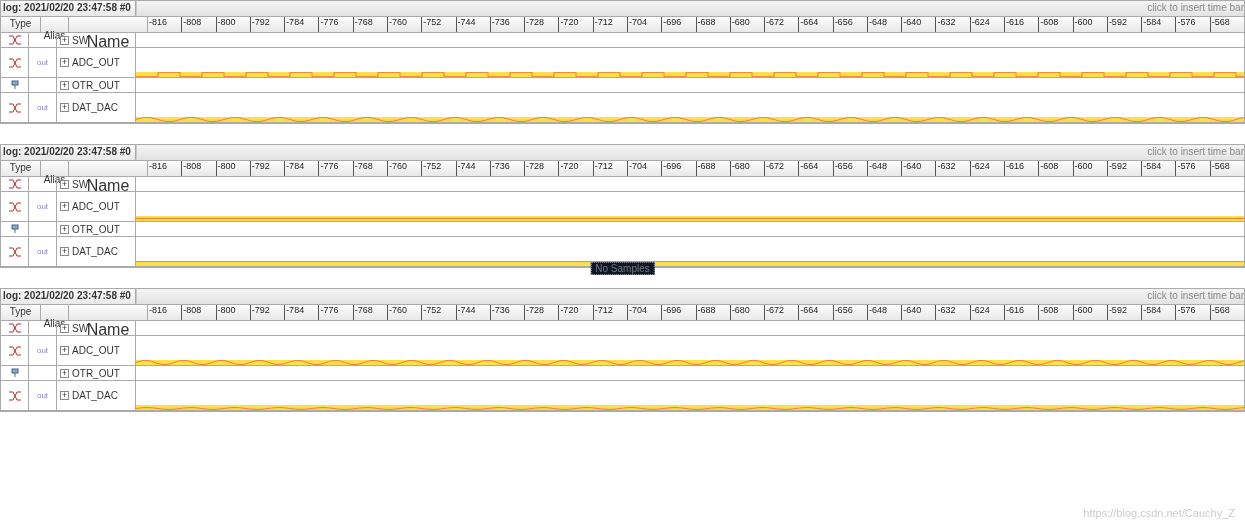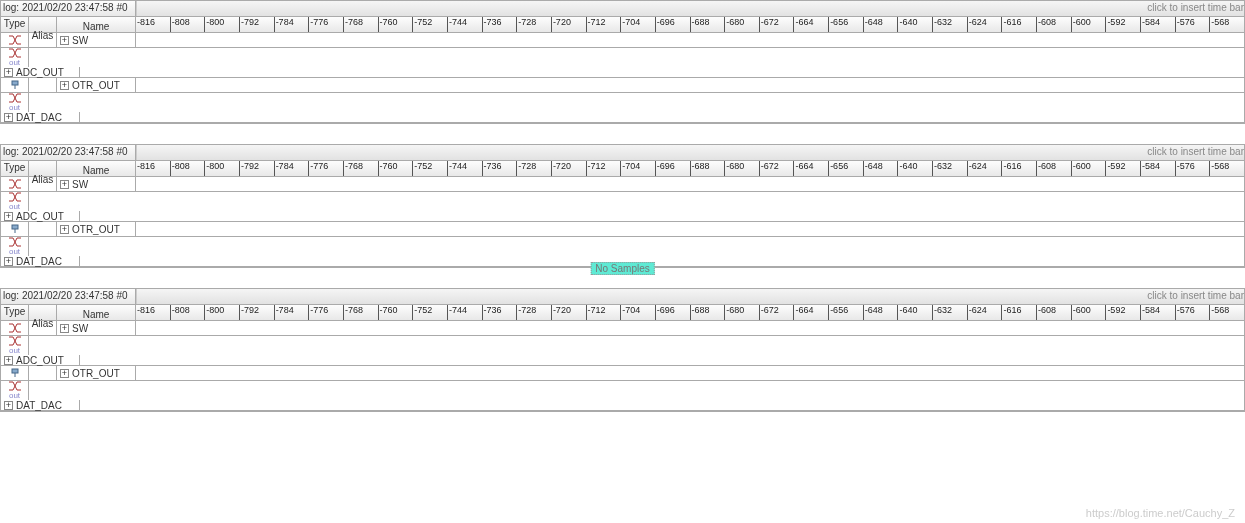--- a/index.html
+++ b/index.html
@@ -28,6 +28,7 @@
     font-size: 10px;
     background: linear-gradient(#fdfdfd,#e8e8e8);
     white-space: nowrap;
+    font-weight: bold;
   }
   .timebar-cell {
     flex: 1;

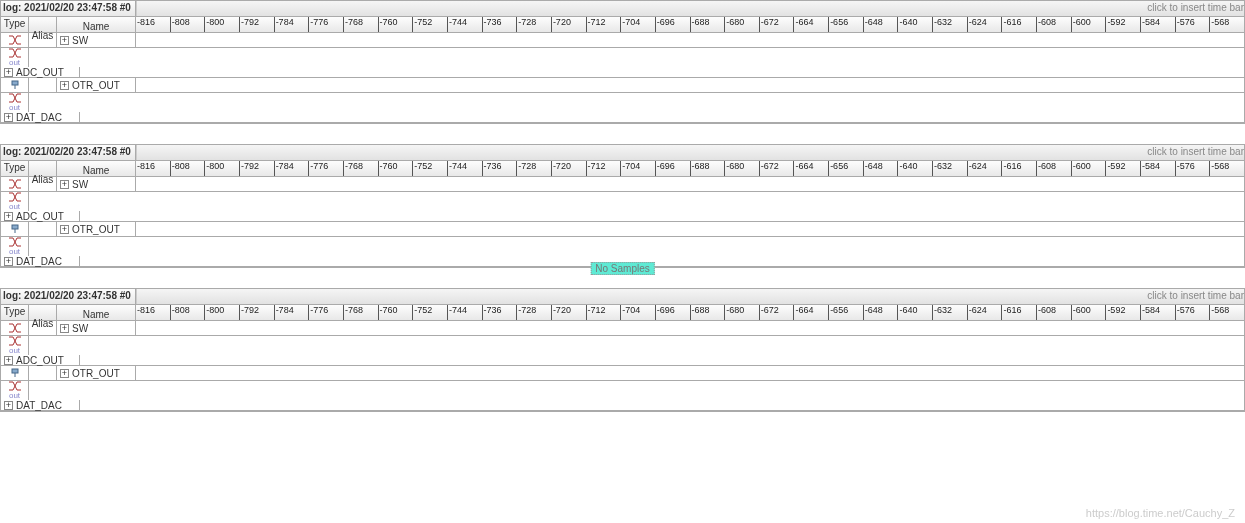--- a/index.html
+++ b/index.html
@@ -46,7 +46,7 @@
     border-bottom: 1px solid #aaa;
     background: linear-gradient(#fdfdfd,#e8e8e8);
   }
-  .h-type { width: 28px; border-right:1px solid #aaa; text-align:center; font-size:10px; padding-top:1px;}
+  .h-type { width: 40px; border-right:1px solid #aaa; text-align:center; font-size:10px; padding-top:1px;}
   .h-alias { width: 28px; border-right:1px solid #aaa; text-align:center; font-size:10px; padding-top:13px;}
   .h-name { width: 79px; border-right:1px solid #aaa; text-align:center; font-size:10px; padding-top:4px;}
   .h-ruler { flex:1; position:relative; overflow:hidden; }

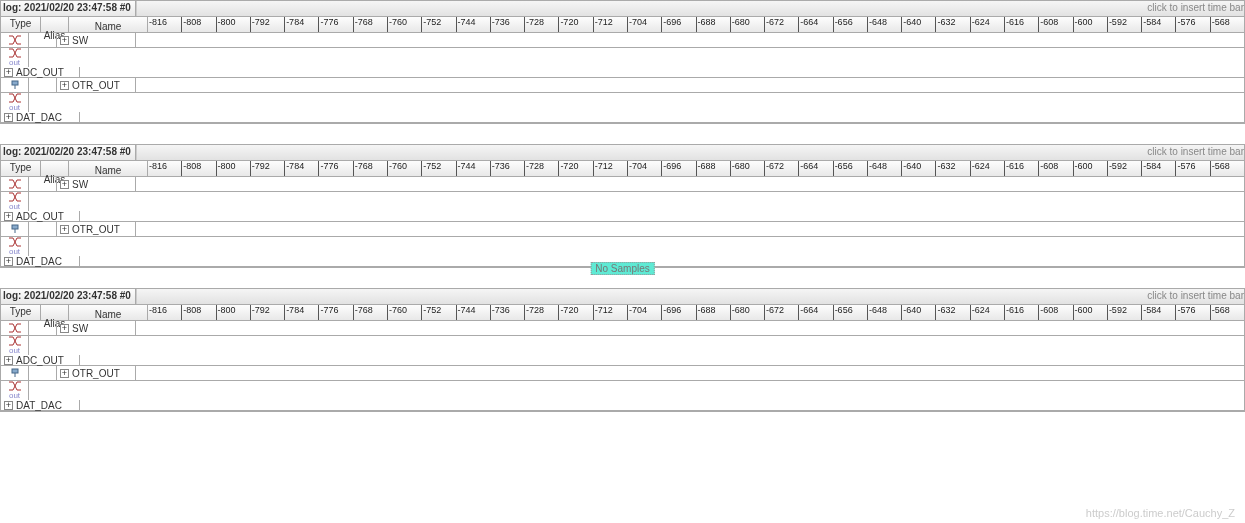--- a/index.html
+++ b/index.html
@@ -48,7 +48,7 @@
   }
   .h-type { width: 40px; border-right:1px solid #aaa; text-align:center; font-size:10px; padding-top:1px;}
   .h-alias { width: 28px; border-right:1px solid #aaa; text-align:center; font-size:10px; padding-top:13px;}
-  .h-name { width: 79px; border-right:1px solid #aaa; text-align:center; font-size:10px; padding-top:4px;}
+  .h-name { width: 79px; border-right:1px solid #aaa; text-align:center; font-size:16px; padding-top:16px;}
   .h-ruler { flex:1; position:relative; overflow:hidden; }
   .ruler-ticks { position:absolute; top:0; left:0; right:0; height:28px; display:flex; }
   .tick { flex:1; border-left:1px solid #555; font-size:9px; padding-left:1px; white-space:nowrap; color:#222;}

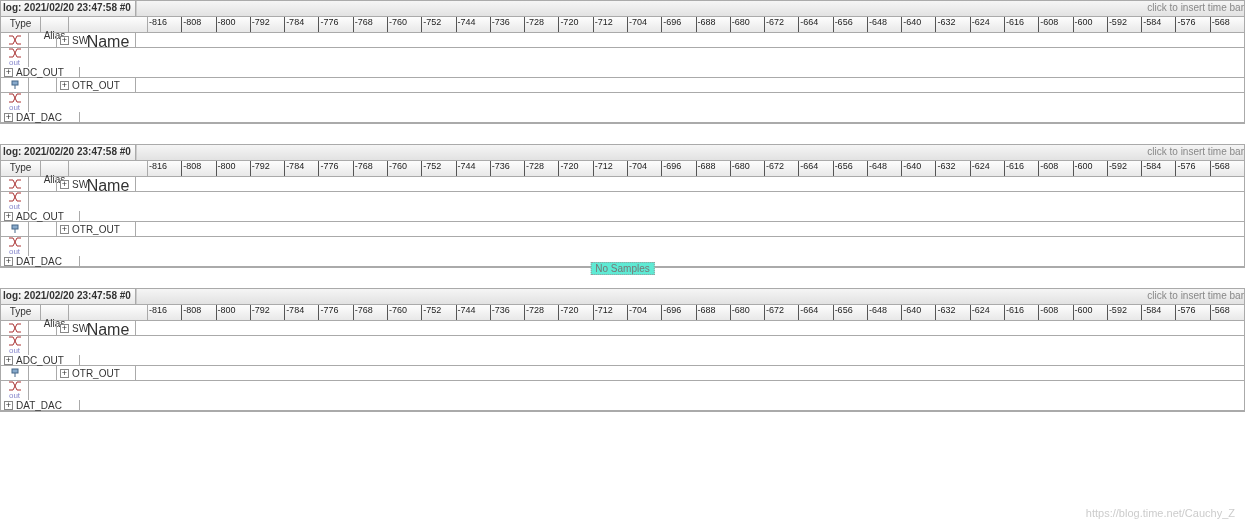--- a/index.html
+++ b/index.html
@@ -59,7 +59,7 @@
     align-items:stretch;
     background:#fff;
   }
-  .signal-row.tall { height:30px;flex-direction:column; }
+  .signal-row.tall { height:30px; }
   .signal-row.short { height:15px; }
   .c-type { width:28px; border-right:1px solid #aaa; display:flex; align-items:center; justify-content:center;}
   .c-alias { width:28px; border-right:1px solid #aaa; display:flex; align-items:center; justify-content:center; font-size:9px; color:#66a;}

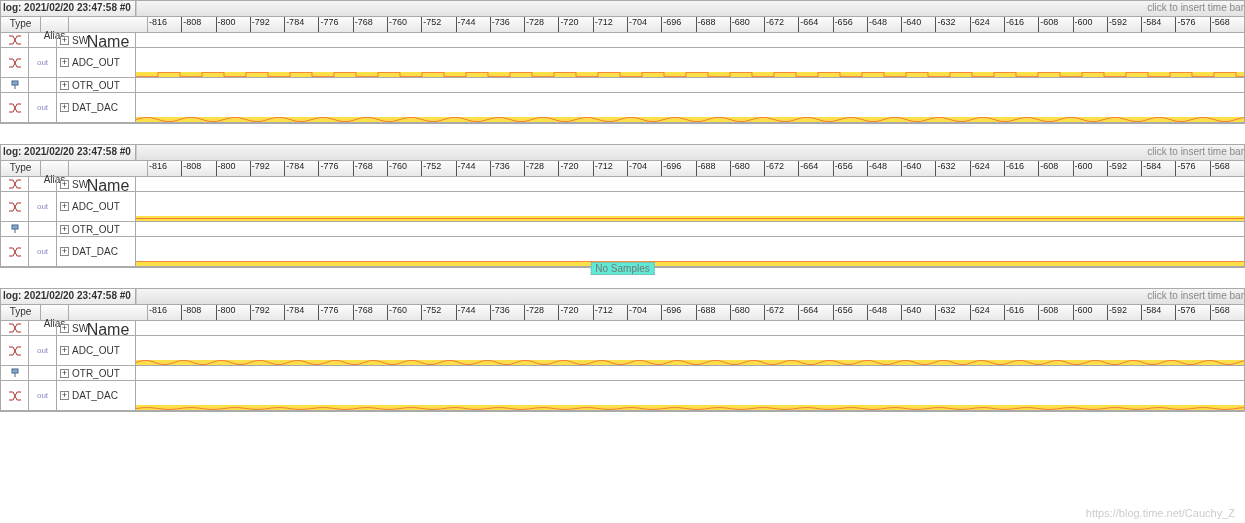--- a/index.html
+++ b/index.html
@@ -76,7 +76,7 @@
   .type-icon-pin { width:8px; height:10px; }
   .no-samples {
     position:absolute; bottom:-8px; left:50%; transform:translateX(-50%);
-    font-size:10px; border:1px dotted #999; padding:0 4px; background:#5eead4; color:#777;
+    font-size:10px; border:1px dotted #999; padding:0 4px; background:#0f172a; color:#777;
   }
   .watermark {
     position:fixed; right:10px; bottom:4px; font-size:11px; color:#ccc;

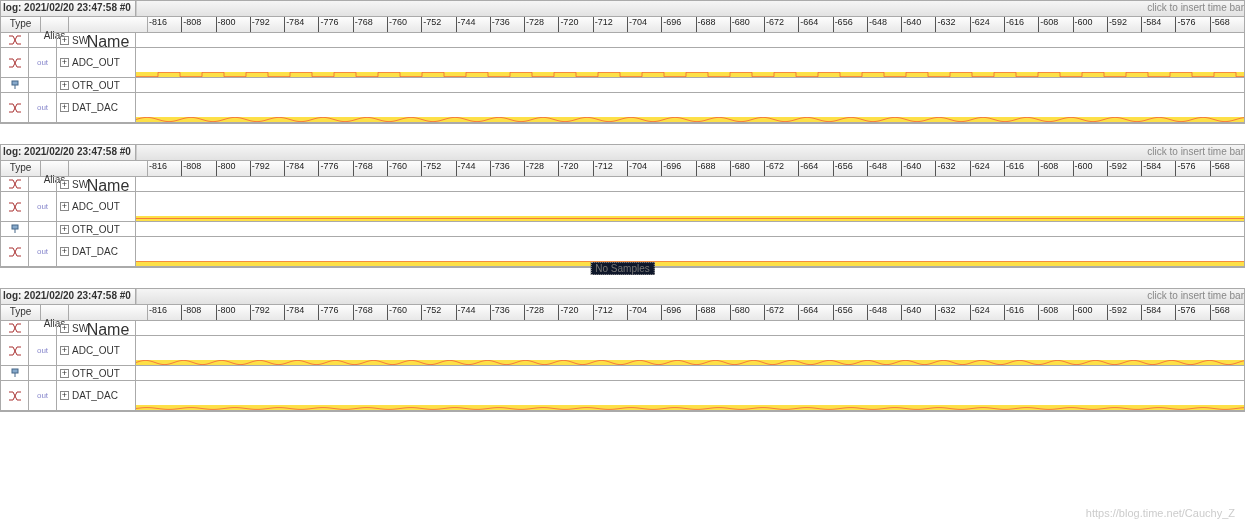--- a/index.html
+++ b/index.html
@@ -448,6 +448,6 @@
       </div>
     </div>
   </div>
-<div class="watermark">https://blog.time.net/Cauchy_Z</div>
+<div class="watermark">https://blog.csdn.net/Cauchy_Z</div>
 
 </body></html>

